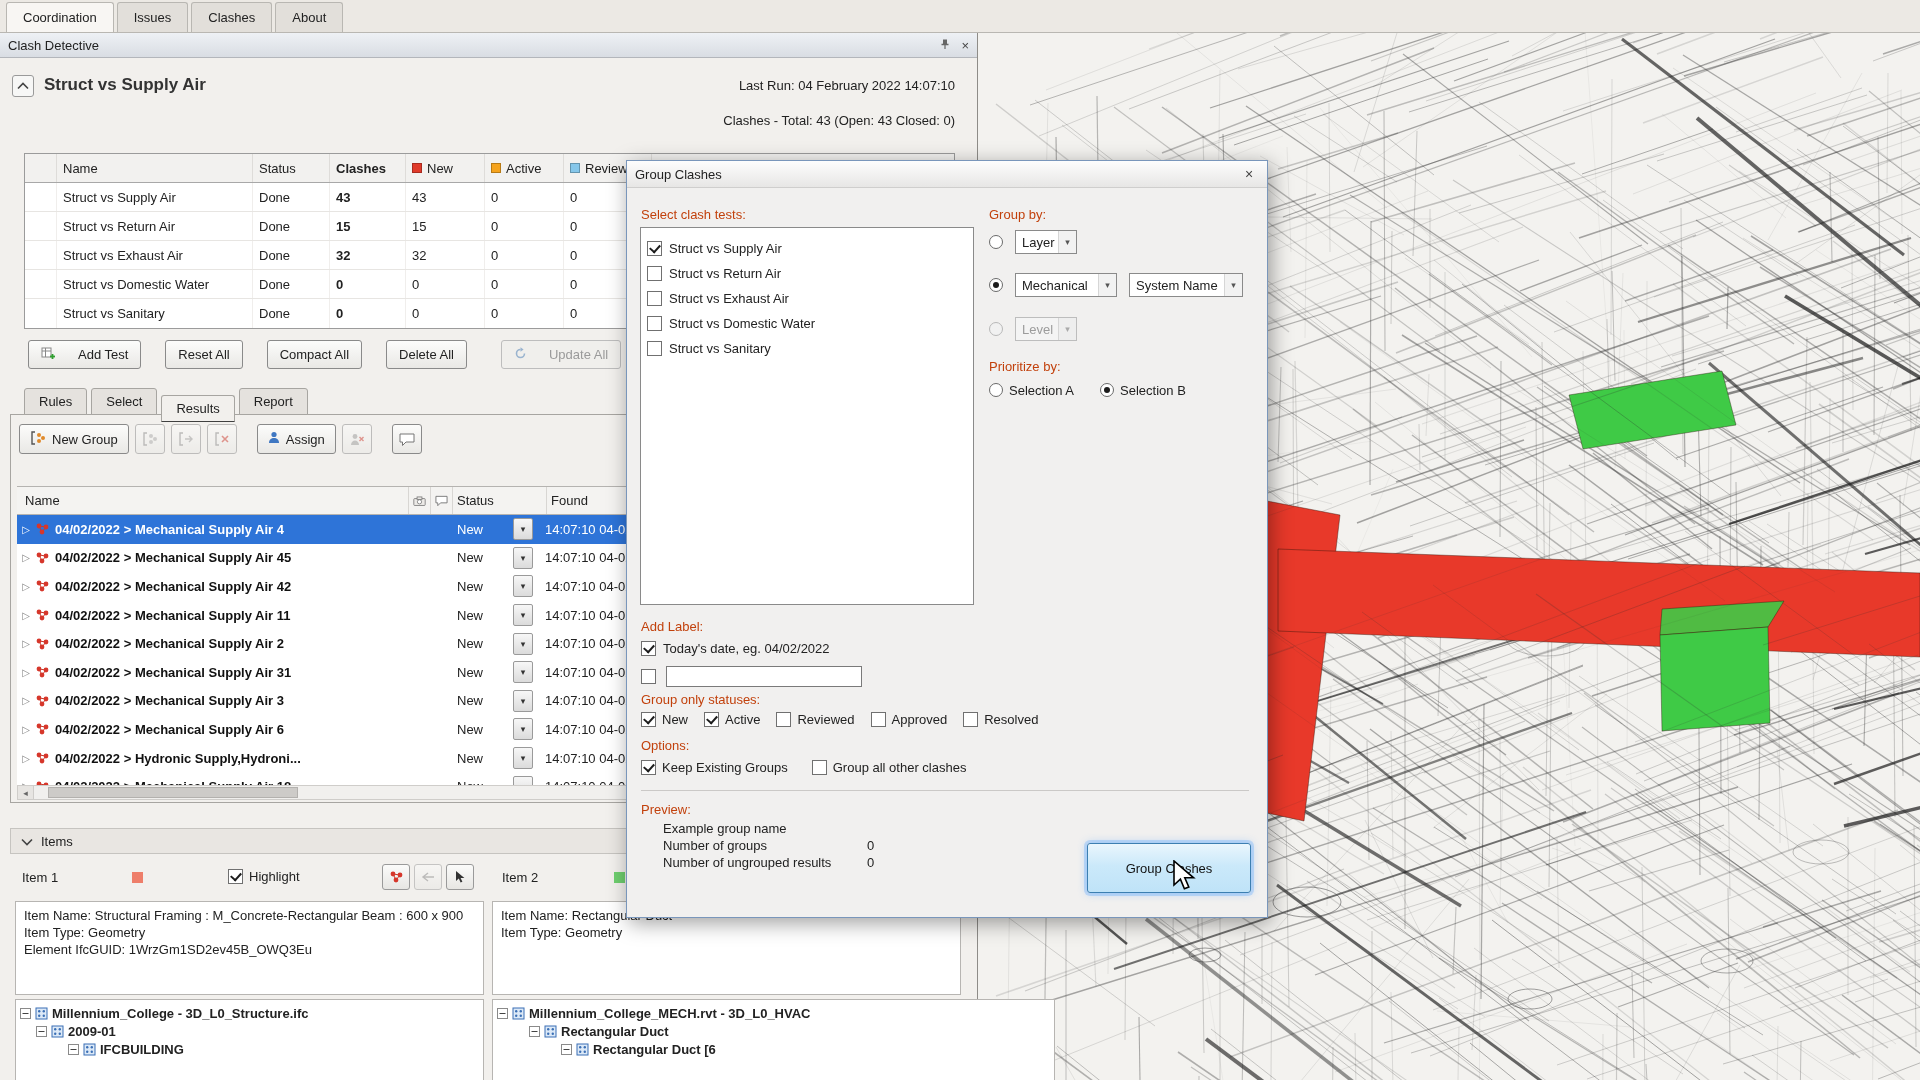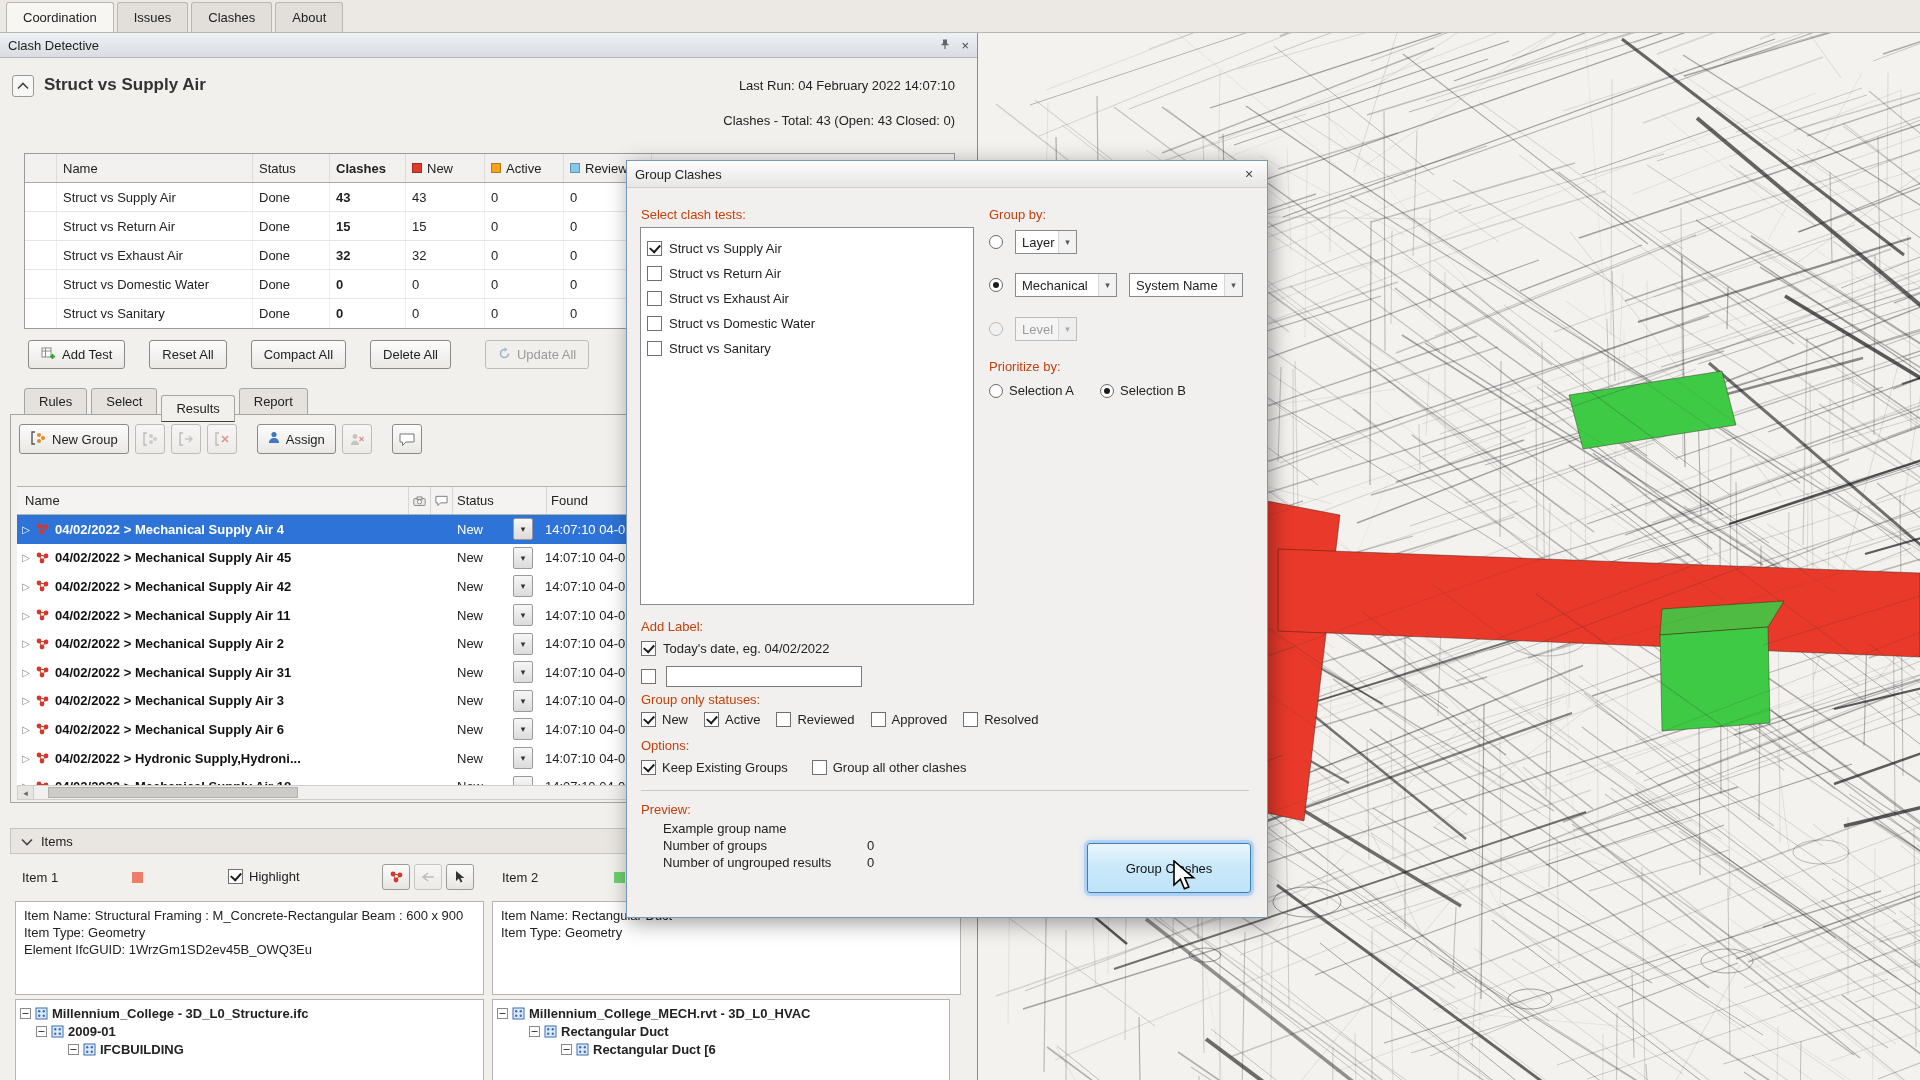--- a/index.html
+++ b/index.html
@@ -35,7 +35,7 @@
 
   
   #action-row{position:absolute;left:28px;top:307px;display:flex;gap:24px;align-items:center;}
-  .btn{height:29px;padding:0 12px;font-size:13px;border:1px solid #8a8a8a;border-radius:3px;background:linear-gradient(#fcfcfb,#e9e8e5);display:inline-flex;align-items:center;gap:6px;color:#222;font-family:inherit;}
+  .btn{height:29px;padding:0 12px;font-size:13px;border:1px solid #8a8a8a;border-radius:3px;background:linear-gradient(#fcfcfb,#e9e8e5);display:inline-flex;align-items:center;gap:22px;color:#222;font-family:inherit;}
   .btn.disabled{color:#9a9a9a;border-color:#bdbdbd;background:#f0efec;margin-left:10px;}
 
   

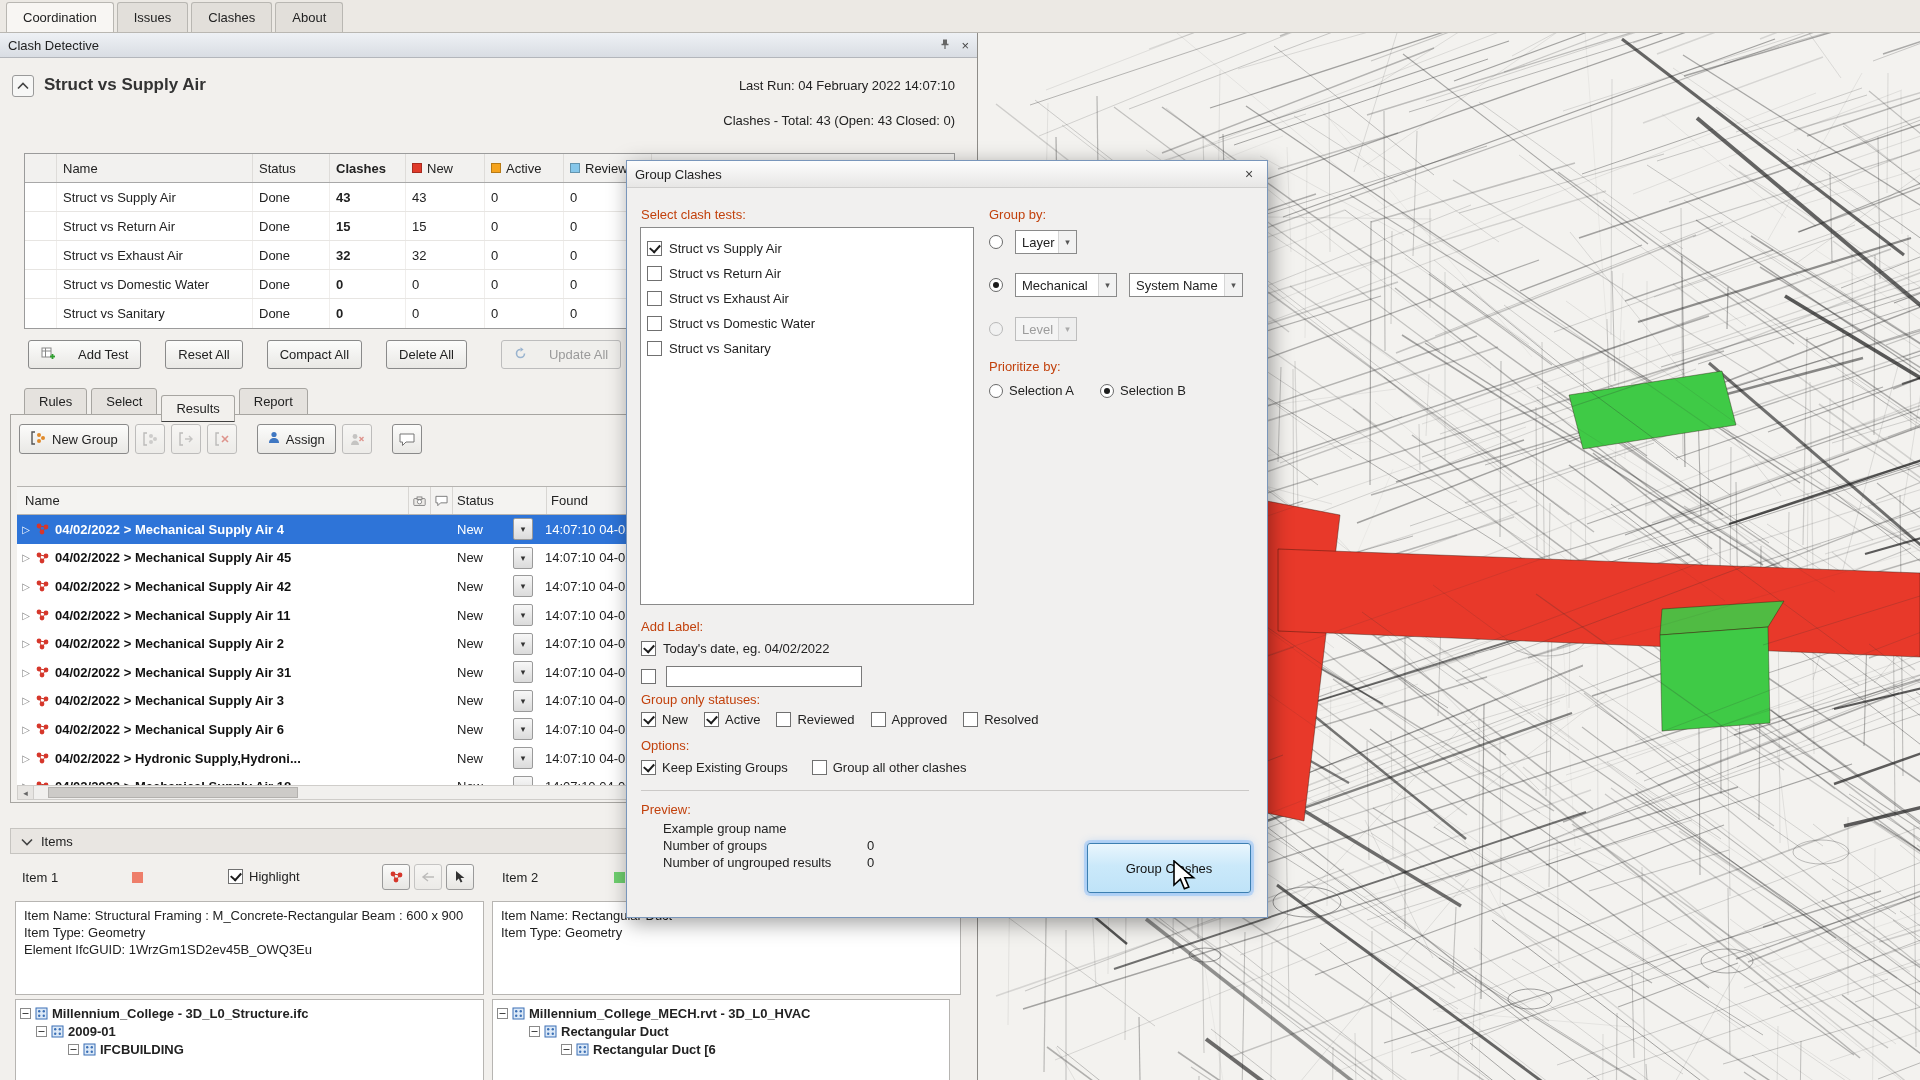--- a/index.html
+++ b/index.html
@@ -108,7 +108,7 @@
   .dlg-test{display:flex;align-items:center;gap:7px;height:25px;}
   .gb-row{position:absolute;display:flex;align-items:center;gap:12px;}
   #prio-row{position:absolute;left:362px;top:222px;display:flex;gap:26px;align-items:center;}
-  .optitem{display:flex;align-items:flex-end;gap:6px;}
+  .optitem{display:flex;align-items:flex-start;gap:6px;}
   #today-row{position:absolute;left:14px;top:480px;display:flex;gap:7px;align-items:center;}
   #custom-row{position:absolute;left:14px;top:505px;display:flex;gap:10px;align-items:center;}
   #custom-input{width:196px;height:21px;border:1px solid #7a7a7a;background:#fff;font-family:inherit;font-size:13px;padding:0 4px;}

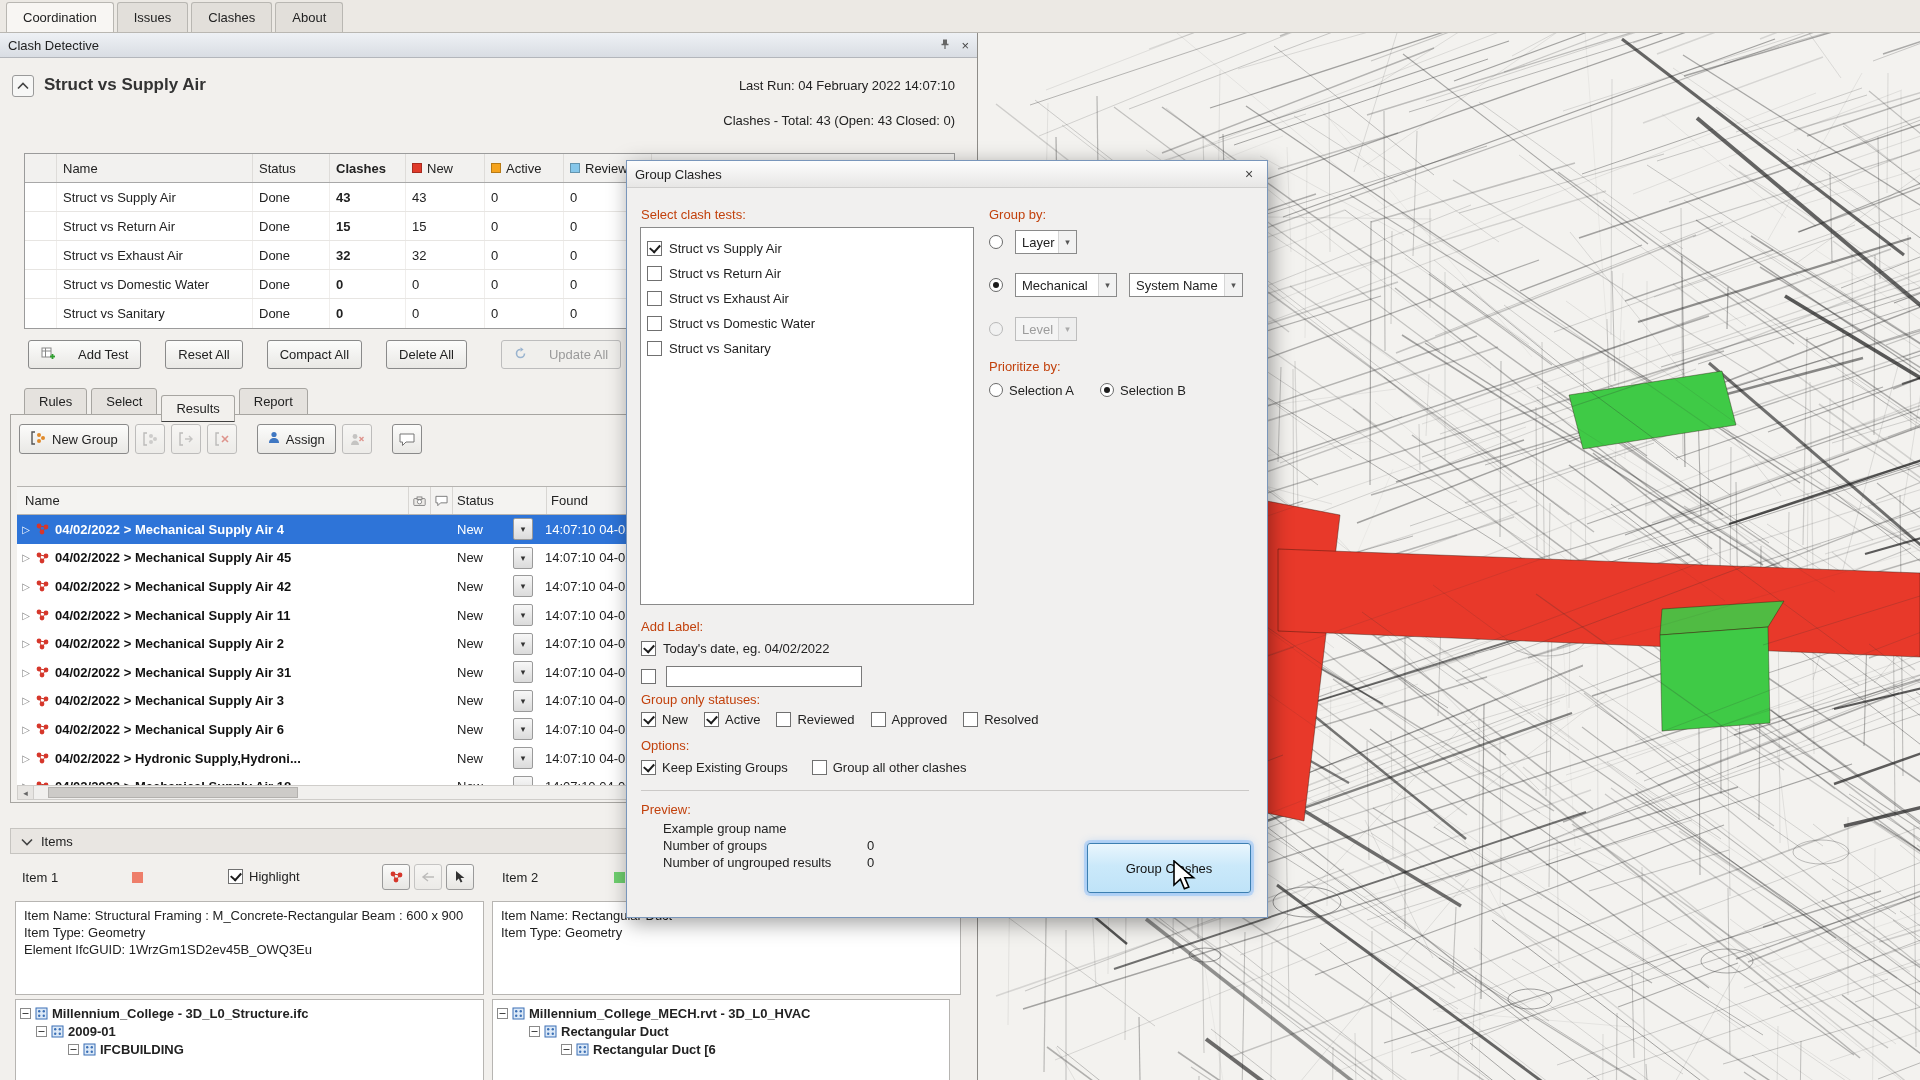--- a/index.html
+++ b/index.html
@@ -84,7 +84,7 @@
   .detail-box{position:absolute;top:868px;height:94px;background:#fff;border:1px solid #b7b5b2;padding:5px 8px;font-size:13px;line-height:1.32;overflow:hidden;}
   #detail1{left:15px;width:469px;} #detail2{left:492px;width:469px;}
   .tree{position:absolute;top:966px;bottom:0;background:#fff;border:1px solid #b7b5b2;border-bottom:none;overflow:hidden;padding-top:4px;}
-  #tree1{left:15px;width:469px;} #tree2{left:492px;width:458px;}
+  #tree1{left:15px;width:469px;} #tree2{left:492px;width:563px;}
   .trow{display:flex;align-items:center;height:18px;font-size:13px;font-weight:bold;color:#222;gap:4px;white-space:nowrap;}
   .texp,.tico{display:flex;align-items:center;flex:none;}
 

